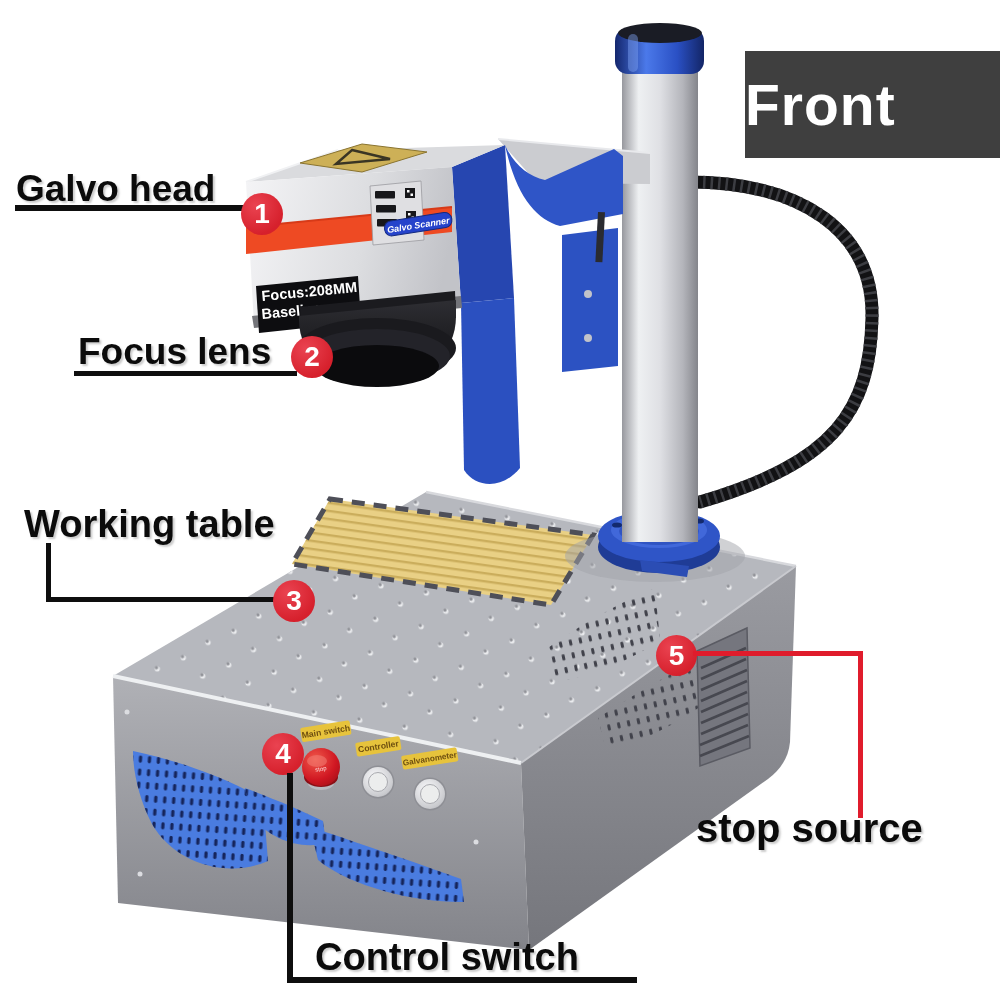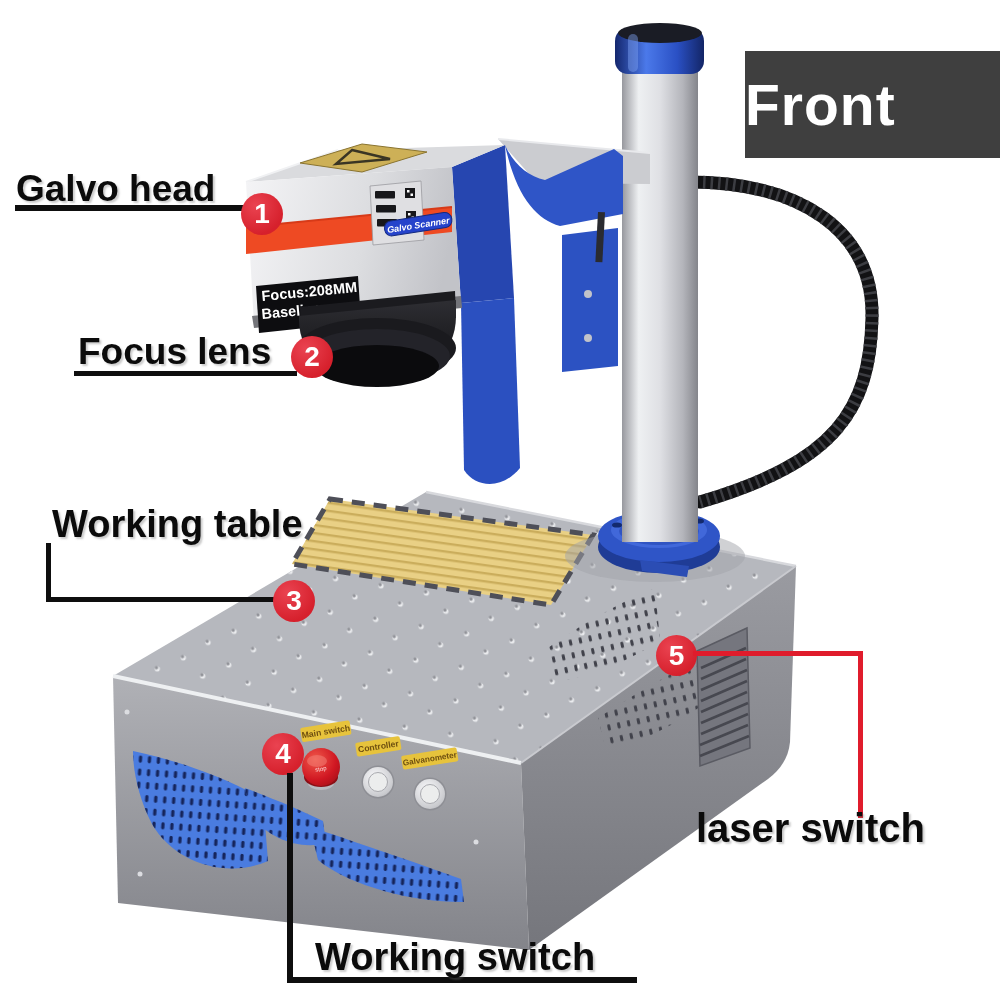--- a/index.html
+++ b/index.html
@@ -259,7 +259,7 @@
       <span>2</span>
     </div>
 
-<div class="co-label" style="left:24px;top:505px;font-size:38px;margin-left:28px;">Working table</div>
+<div class="co-label" style="left:24px;top:505px;font-size:38px;">Working table</div>
 <div class="line" style="left:46px;top:543px;width:5px;height:59px;"></div>
 <div class="line" style="left:46px;top:597px;width:233px;height:5px;"></div>
 <div class="co-circle" style="left:273px;top:580px;">

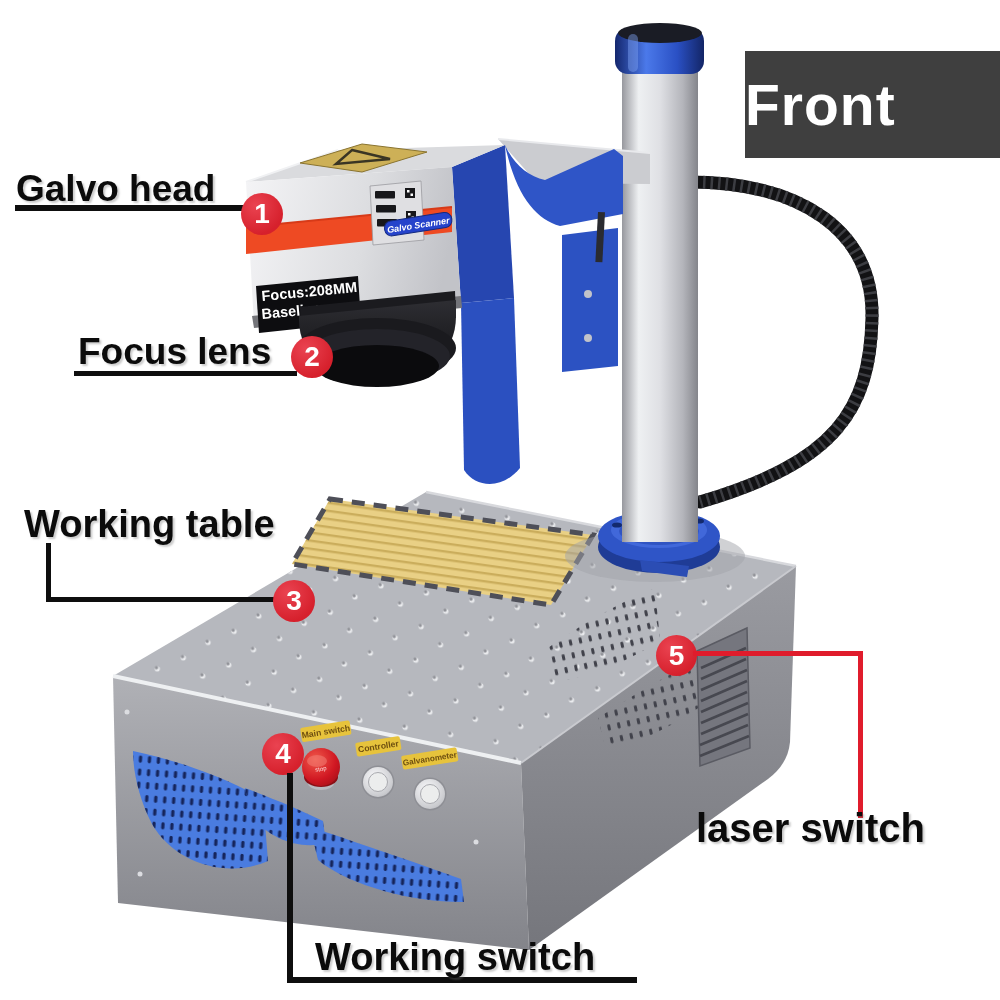--- a/index.html
+++ b/index.html
@@ -278,7 +278,7 @@
     </div>
 <div class="line red" style="left:693px;top:651px;width:170px;height:5px;"></div>
 <div class="line red" style="left:858px;top:651px;width:5px;height:167px;"></div>
-<div class="co-label" style="left:696px;top:808px;font-size:40px;">laser switch</div>
+<div class="co-label" style="left:696px;top:808px;font-size:40px;">stop source</div>
 
 </div>
 

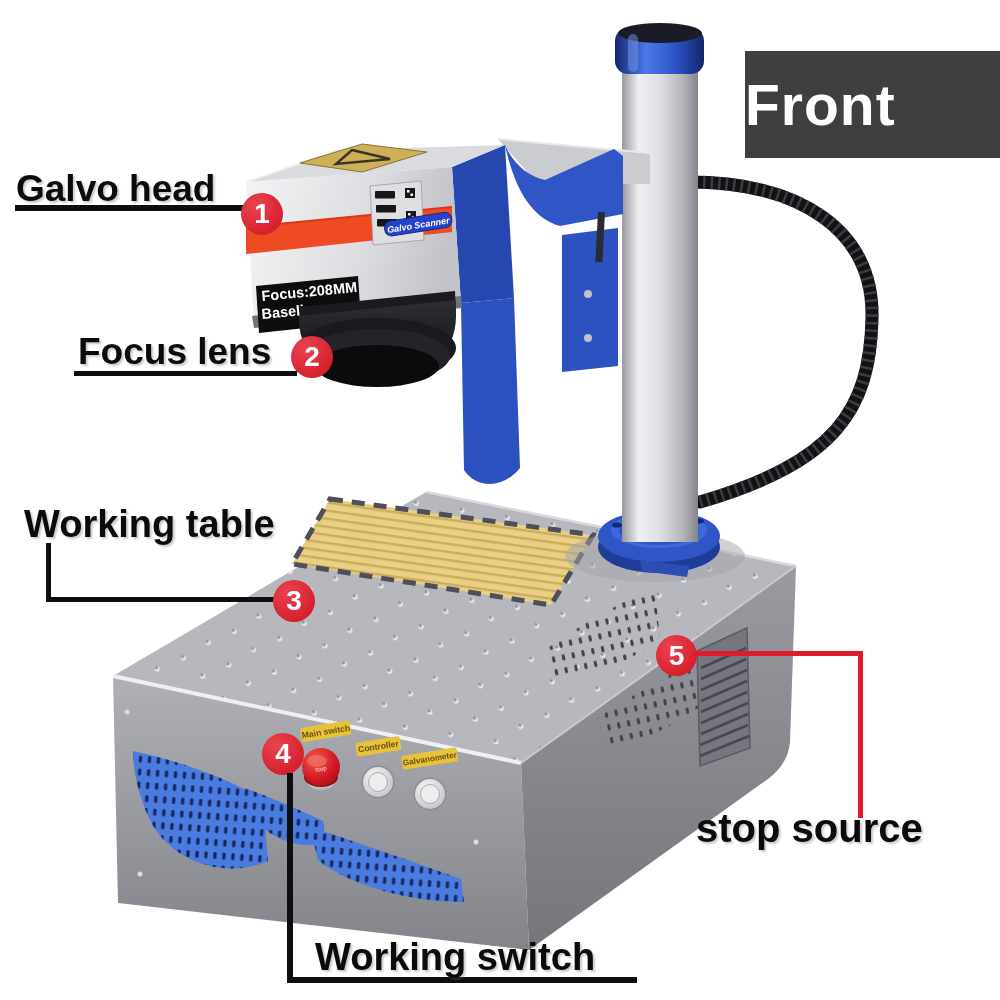--- a/index.html
+++ b/index.html
@@ -271,7 +271,7 @@
     </div>
 <div class="line" style="left:287px;top:773px;width:6px;height:207px;"></div>
 <div class="line" style="left:287px;top:977px;width:350px;height:6px;"></div>
-<div class="co-label" style="left:315px;top:938px;font-size:38px;">Working switch</div>
+<div class="co-label" style="left:315px;top:938px;font-size:38px;">Control switch</div>
 
 <div class="co-circle" style="left:656px;top:635px;width:41px;height:41px;">
       <span>5</span>

